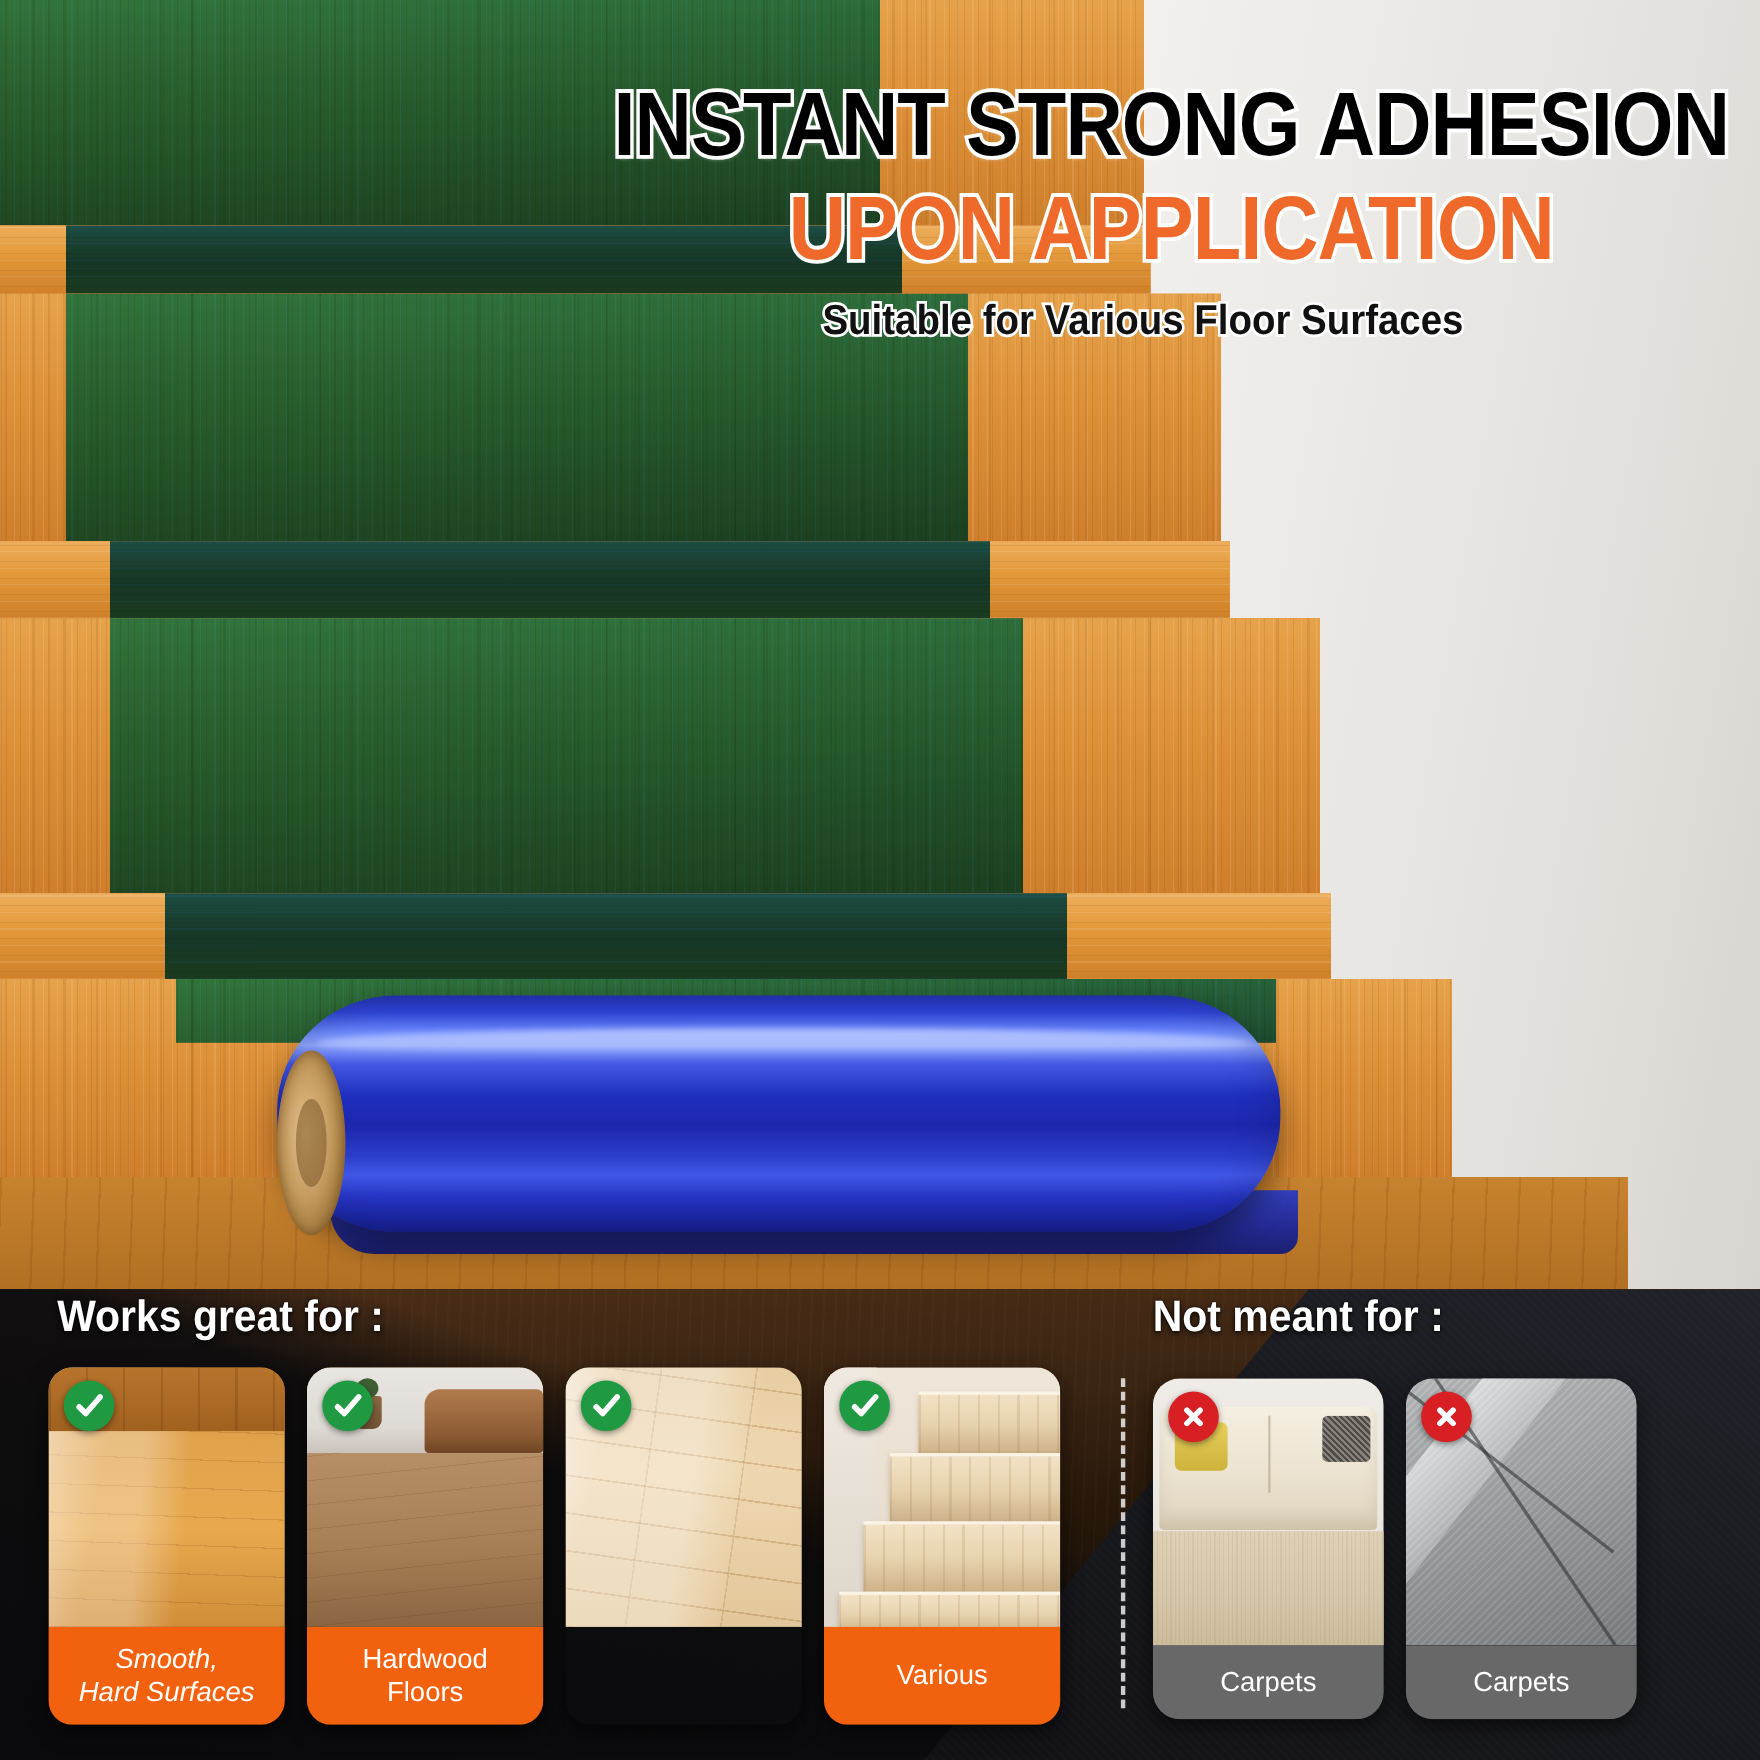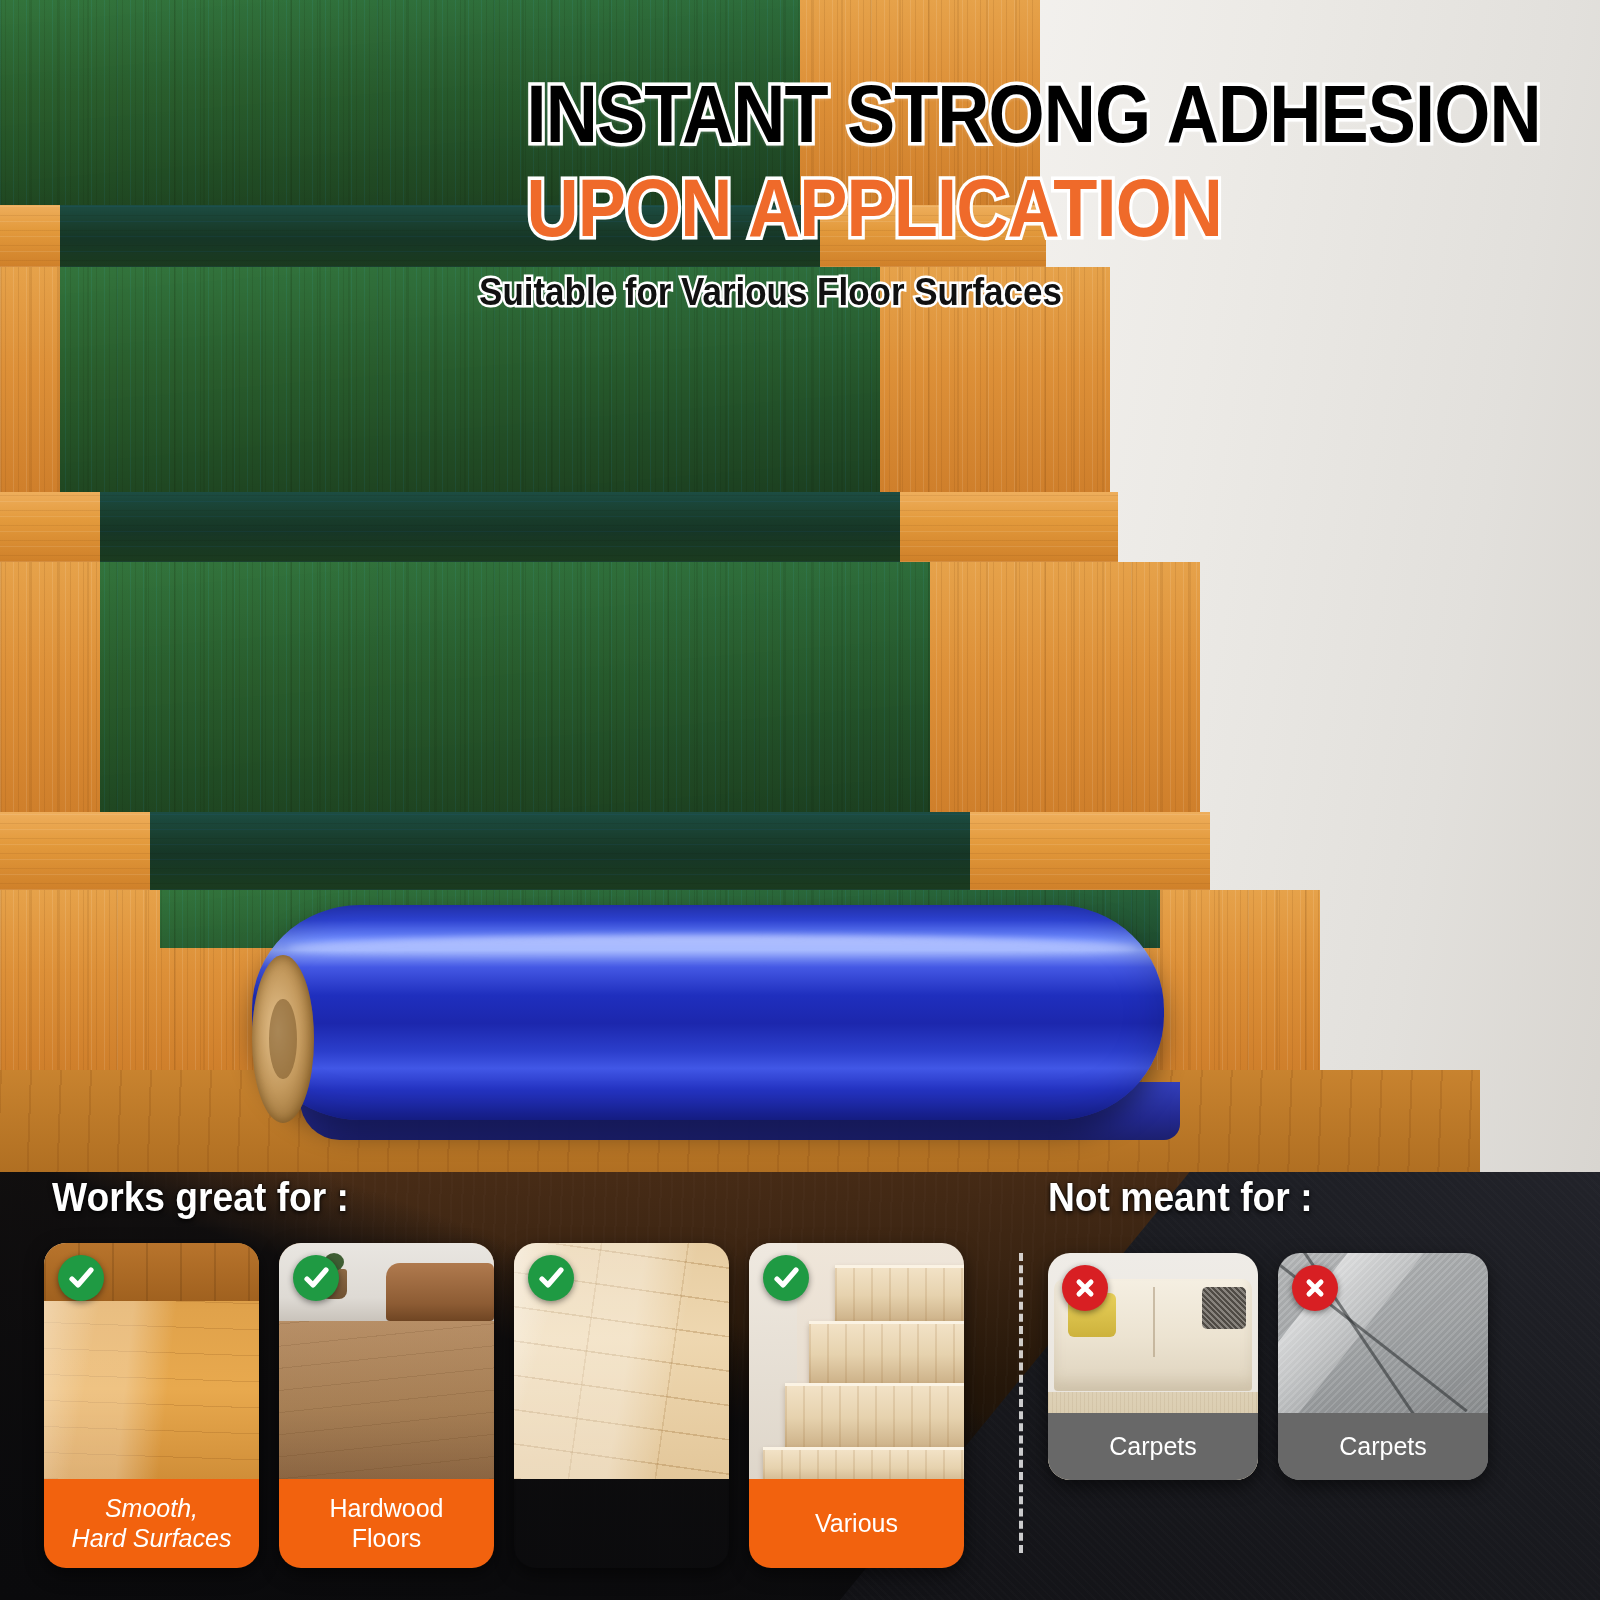--- a/index.html
+++ b/index.html
@@ -102,7 +102,7 @@
   .floor-board { position:absolute; }
 
   
-  #hero-text { position:absolute; right:35px; top:74px; width:1180px; text-align:left; }
+  #hero-text { position:absolute; right:16px; top:74px; width:1180px; text-align:center; }
   .h-line1 {
     font-size:82px; line-height:.98; font-weight:bold; color:#000;
     letter-spacing:-1px; transform:scaleX(.88); transform-origin:right center;

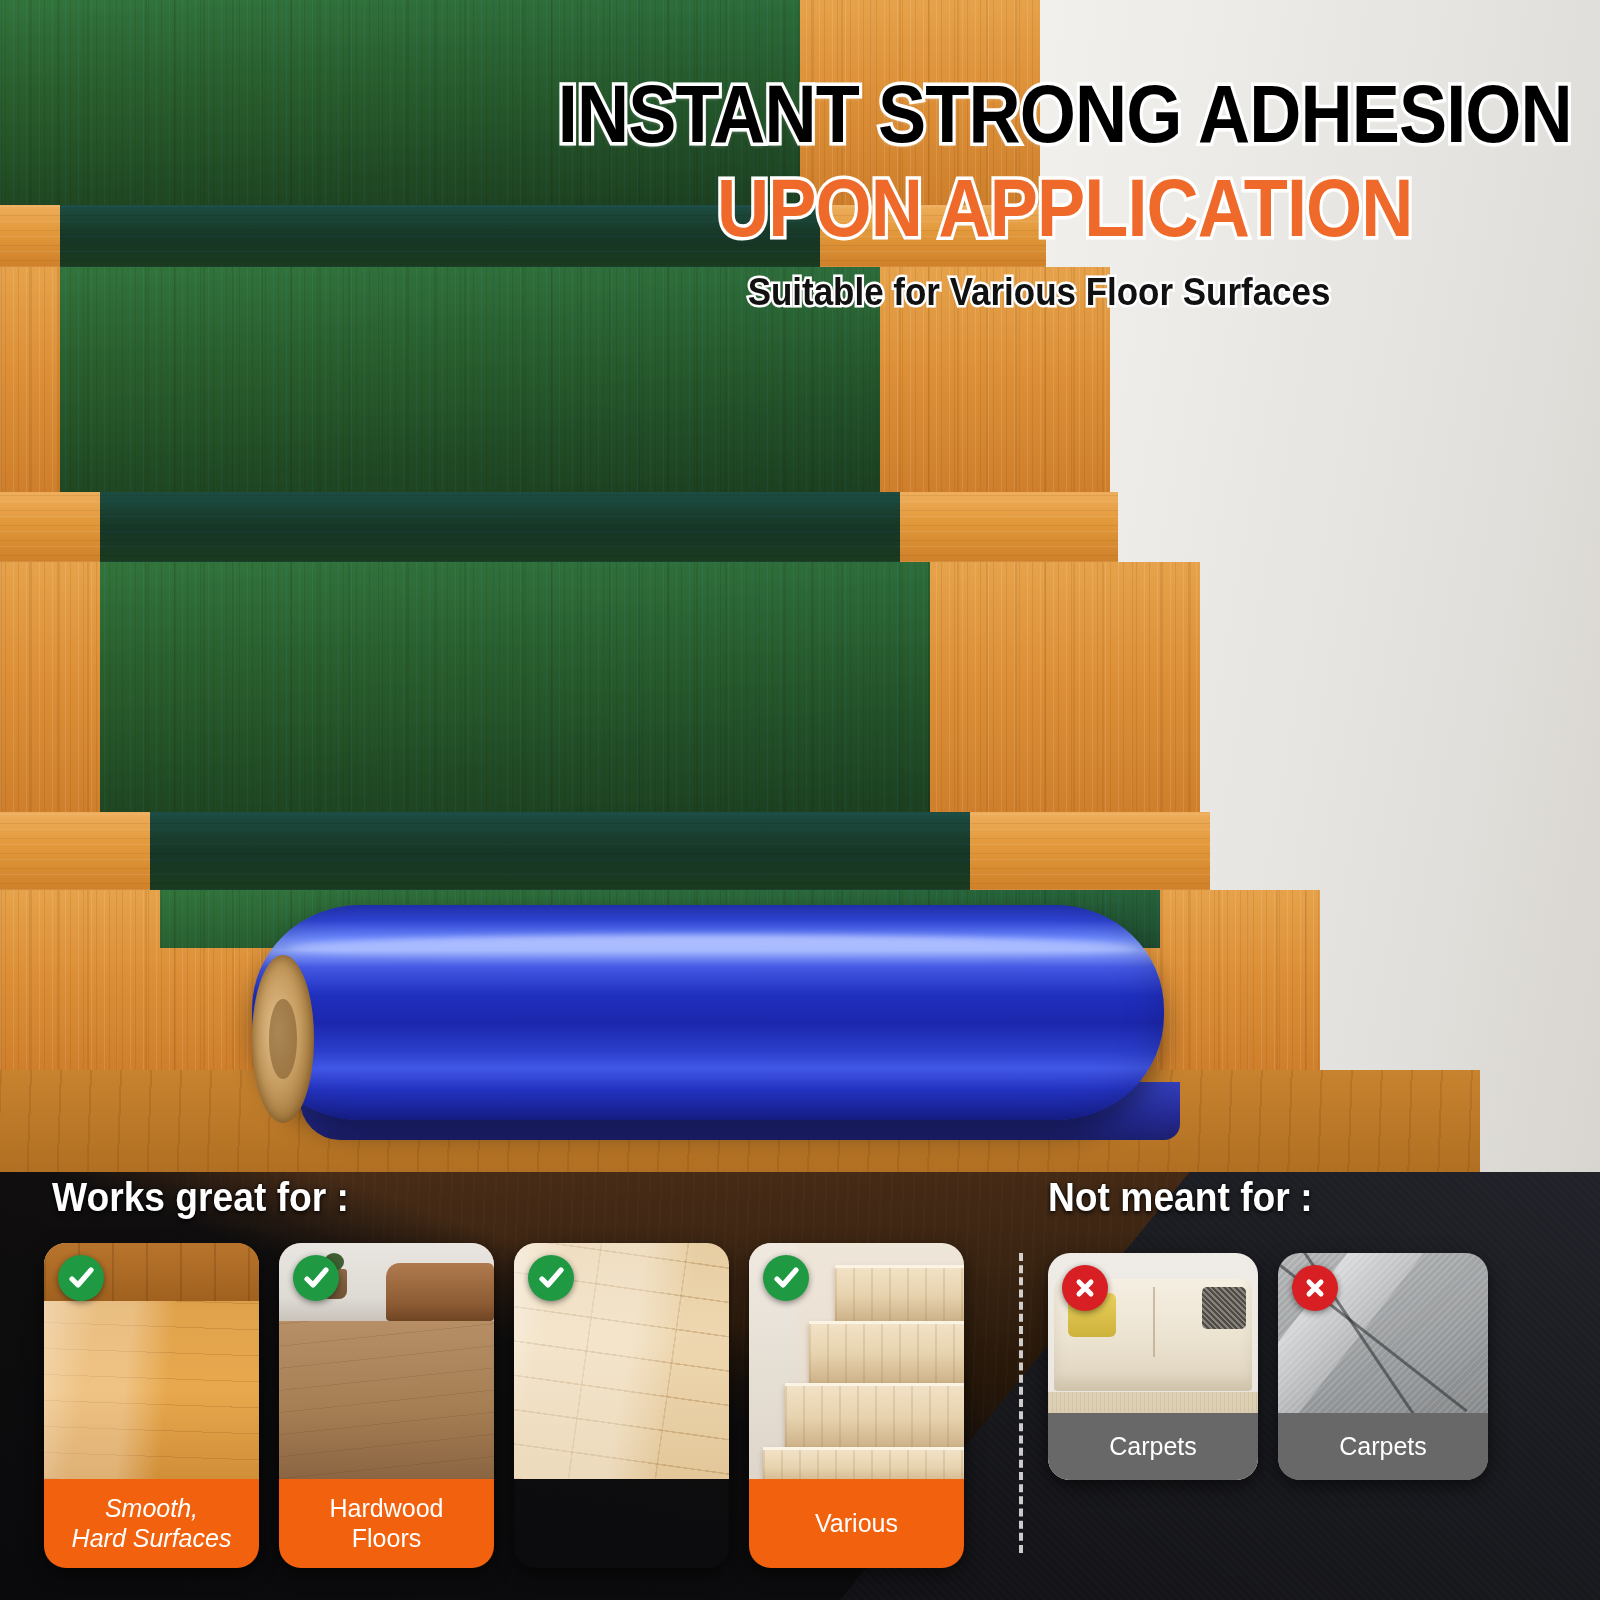--- a/index.html
+++ b/index.html
@@ -316,7 +316,7 @@
   #card-4 { left:749px; top:1243px; }
   #card-5 { left:1048px; top:1253px; }
   #card-6 { left:1278px; top:1253px; }
-  #card-5, #card-6 { width:210px; height:227px; }
+  #card-5, #card-6 { width:210px; height:310px;border-radius:25px; }
   #card-5 .thumb, #card-6 .thumb { height:243px; }
   #card-5 .cap, #card-6 .cap { height:67px; }
 </style>

